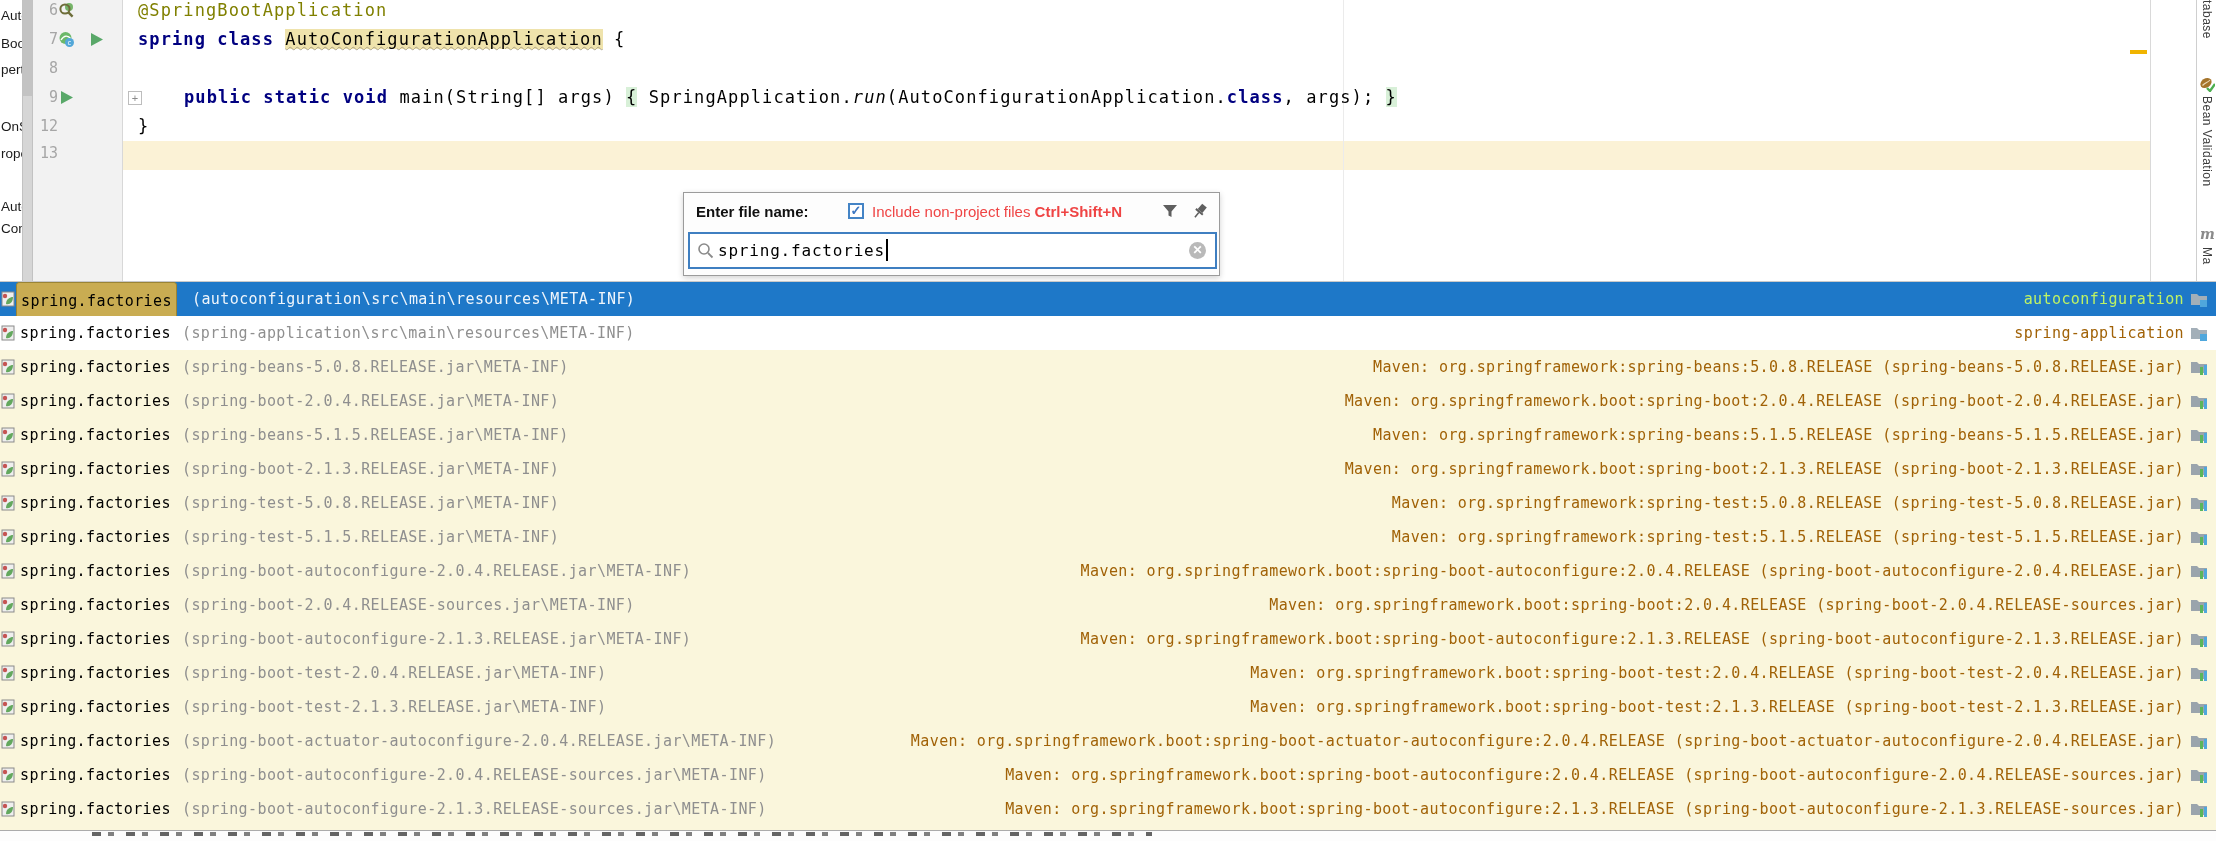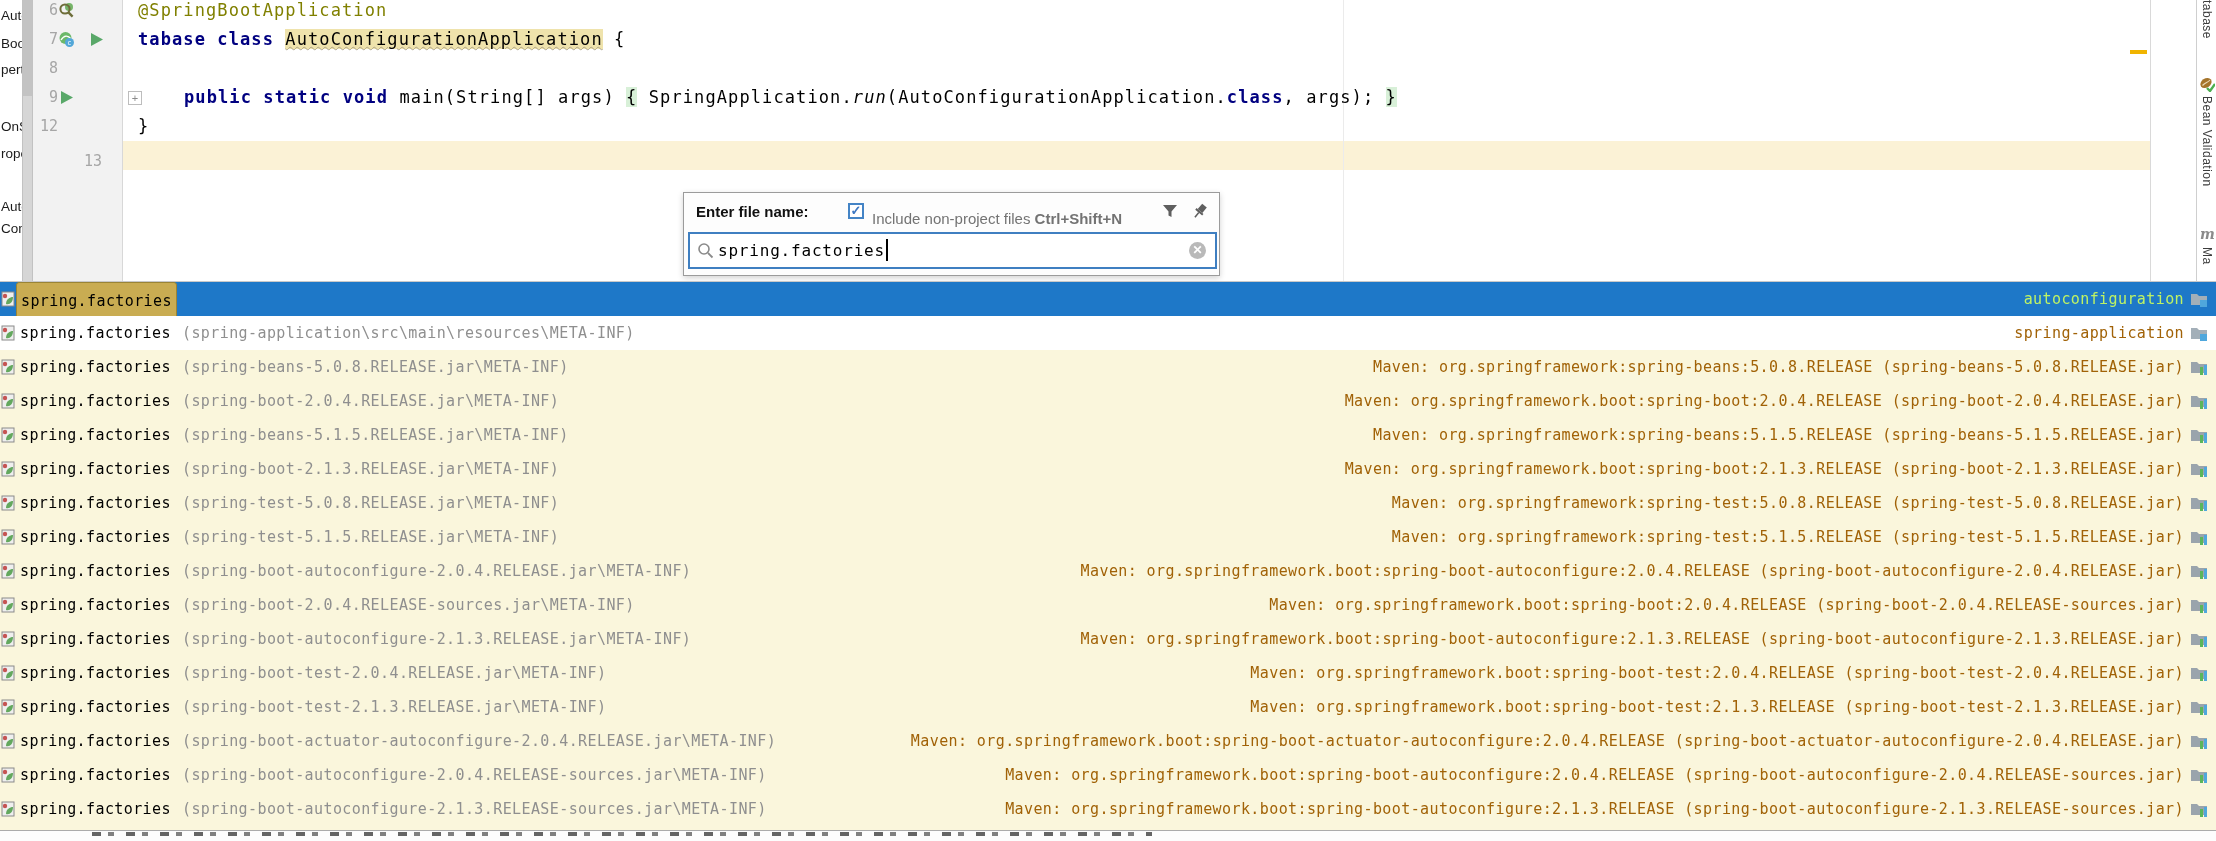--- a/index.html
+++ b/index.html
@@ -103,7 +103,7 @@
           <polygon points="3,2 15,8.5 3,15" fill="#59A869"></polygon>
         </svg>
       </span>
-      <div class="code-line" style="top: 25px; left: 138px;"><span class="seg-keyword">tabase class </span><span class="seg-identifier-highlight">AutoConfigurationApplication</span><span class="seg-plain"> {</span></div>
+      <div class="code-line" style="top: 25px; left: 138px;"><span class="seg-keyword">spring class </span><span class="seg-identifier-highlight">AutoConfigurationApplication</span><span class="seg-plain"> {</span></div>
       <div class="line-num" style="top: 54px;">8</div>
       <div class="line-num" style="top: 83px;">9</div>
       <span class="gicon" style="left: 58px; top: 89px;">

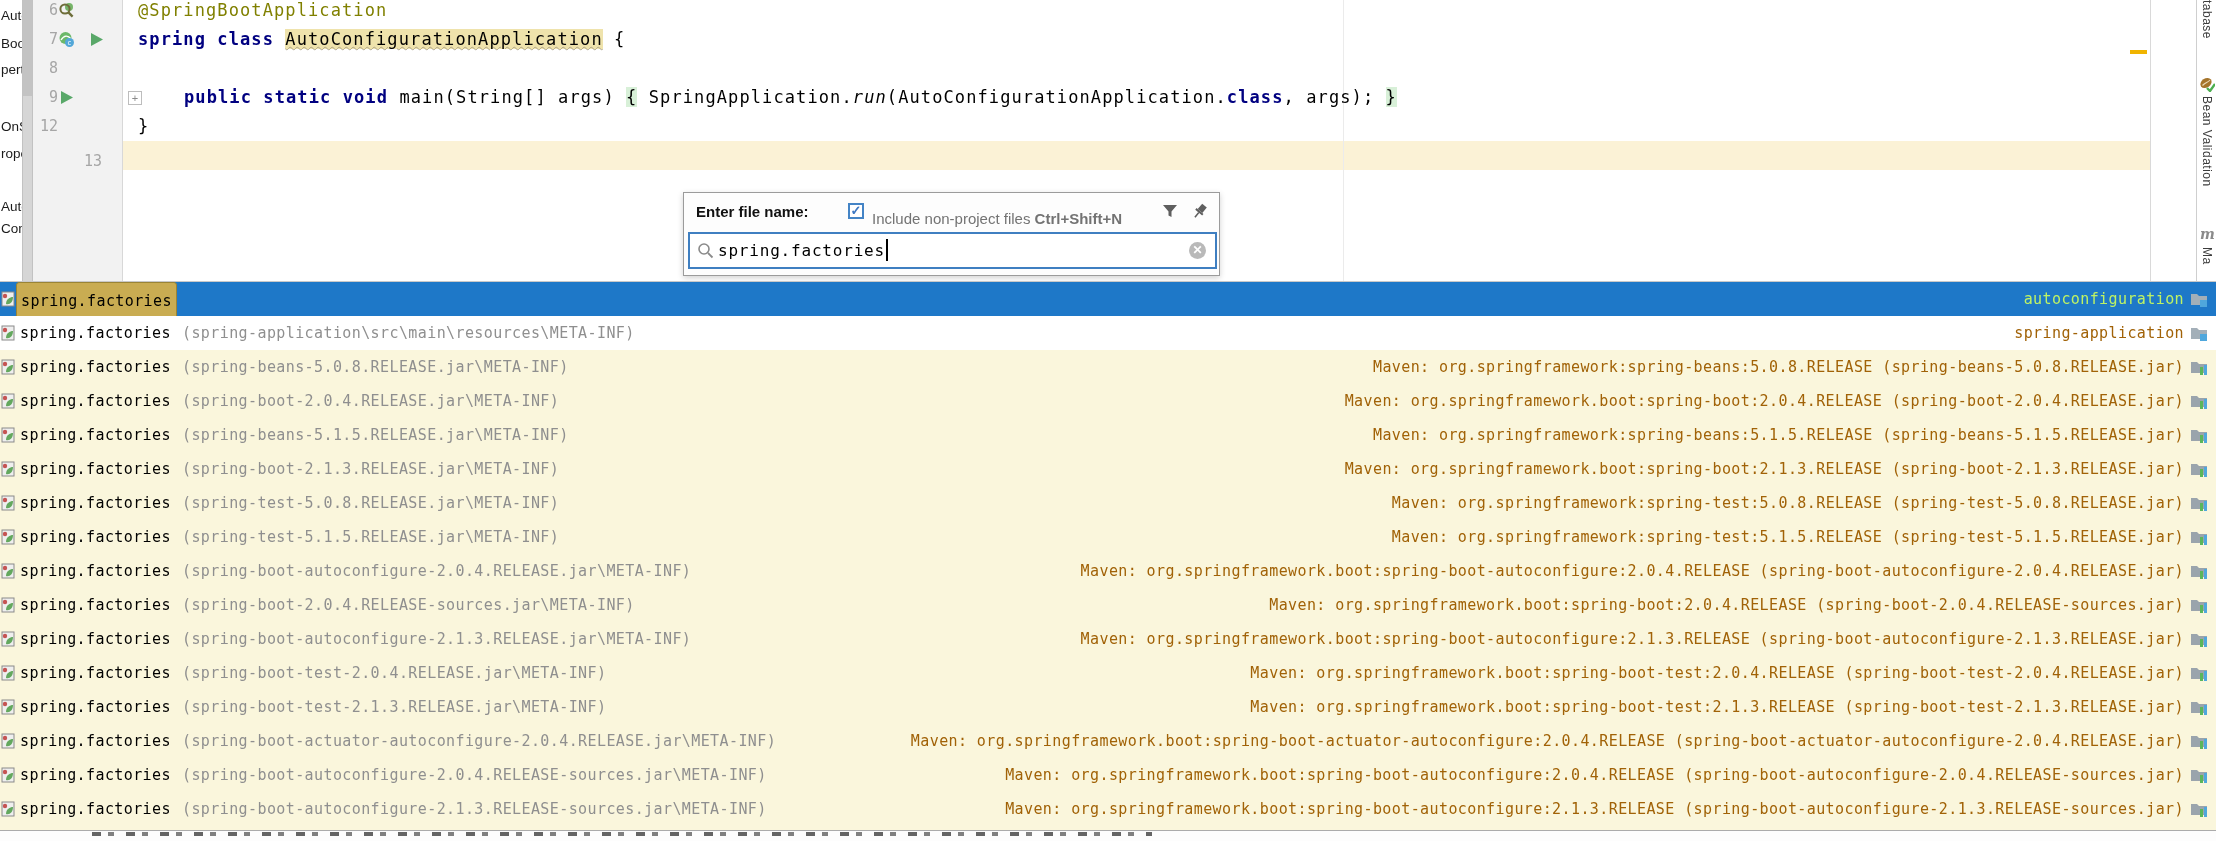--- a/index.html
+++ b/index.html
@@ -114,7 +114,7 @@
       <div class="code-line" style="top: 83px; left: 184px;"><span class="seg-keyword">public static void </span><span class="seg-plain">main(String[] args) </span><span class="seg-brace-highlight">{</span><span class="seg-plain"> SpringApplication.</span><span class="seg-italic">run</span><span class="seg-plain">(AutoConfigurationApplication.</span><span class="seg-keyword">class</span><span class="seg-plain">, args); </span><span class="seg-brace-highlight">}</span></div>
       <div class="line-num" style="top: 112px;">12</div>
       <div class="code-line" style="top: 112px; left: 138px;"><span class="seg-plain">}</span></div>
-      <div class="line-num" style="top: 147px; margin-left: 44px;">13</div>
+      <div class="line-num" style="top: 139px;">13</div>
     </div>
   <div class="fold-box">+</div>
 

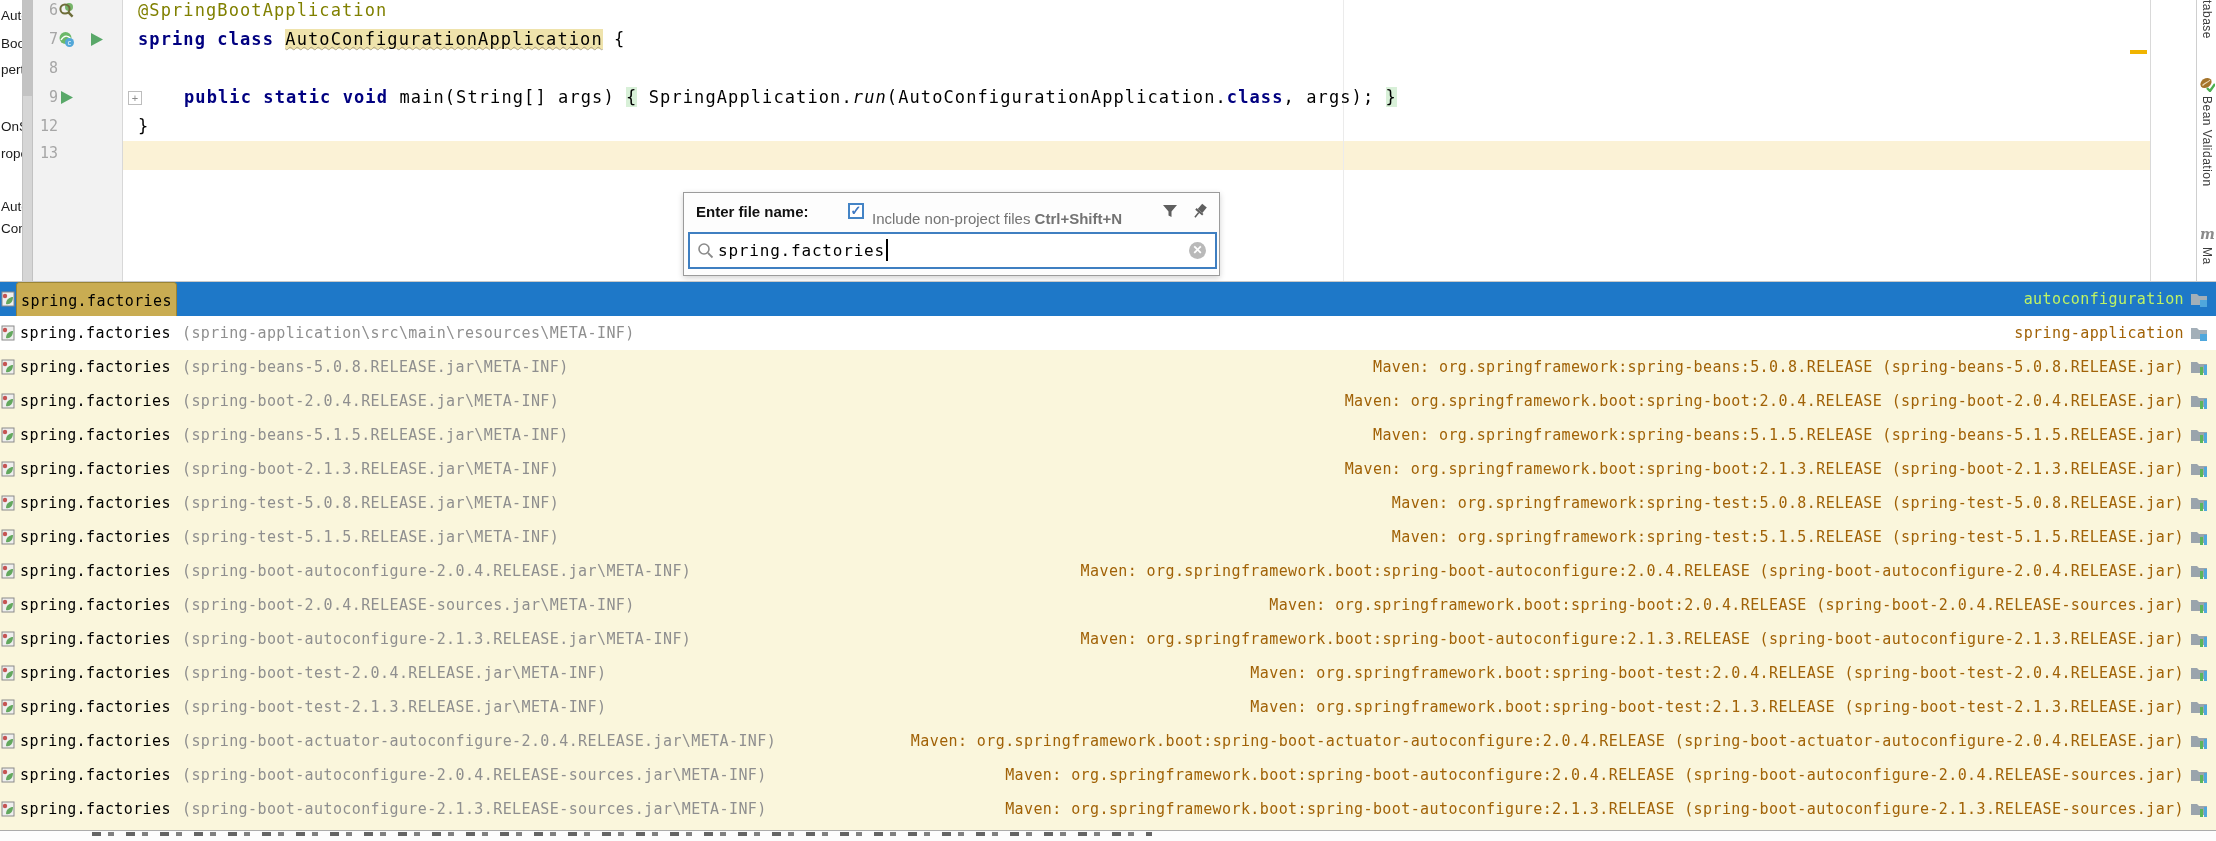--- a/index.html
+++ b/index.html
@@ -39,7 +39,7 @@
   .dialog { position:absolute; left:683px; top:192px; width:537px; height:84px; background:#FDFDFD; border:1px solid #9B9B9B; box-shadow:0 2px 6px rgba(0,0,0,.18); }
   .dlg-label { position:absolute; left:12px; top:10px; font-size:15px; font-weight:bold; color:#111; }
   .dlg-checkbox { position:absolute; left:164px; top:10px; width:16px; height:16px; background:#fff; border:2px solid #4484C6; color:#3D77C2; font-size:13px; line-height:12px; text-align:center; font-weight:bold; }
-  .dlg-chktext { position:absolute; left:188px; top:17px; font-size:15px; color:#737373; }
+  .dlg-chktext { position:absolute; left:188px; top:10px; font-size:15px; color:#ef4444; }
   .dlg-shortcut { font-weight:bold; }
   .dlg-funnel { position:absolute; left:477px; top:9px; width:18px; height:18px; }
   .dlg-pin { position:absolute; left:506px; top:8px; width:20px; height:20px; }

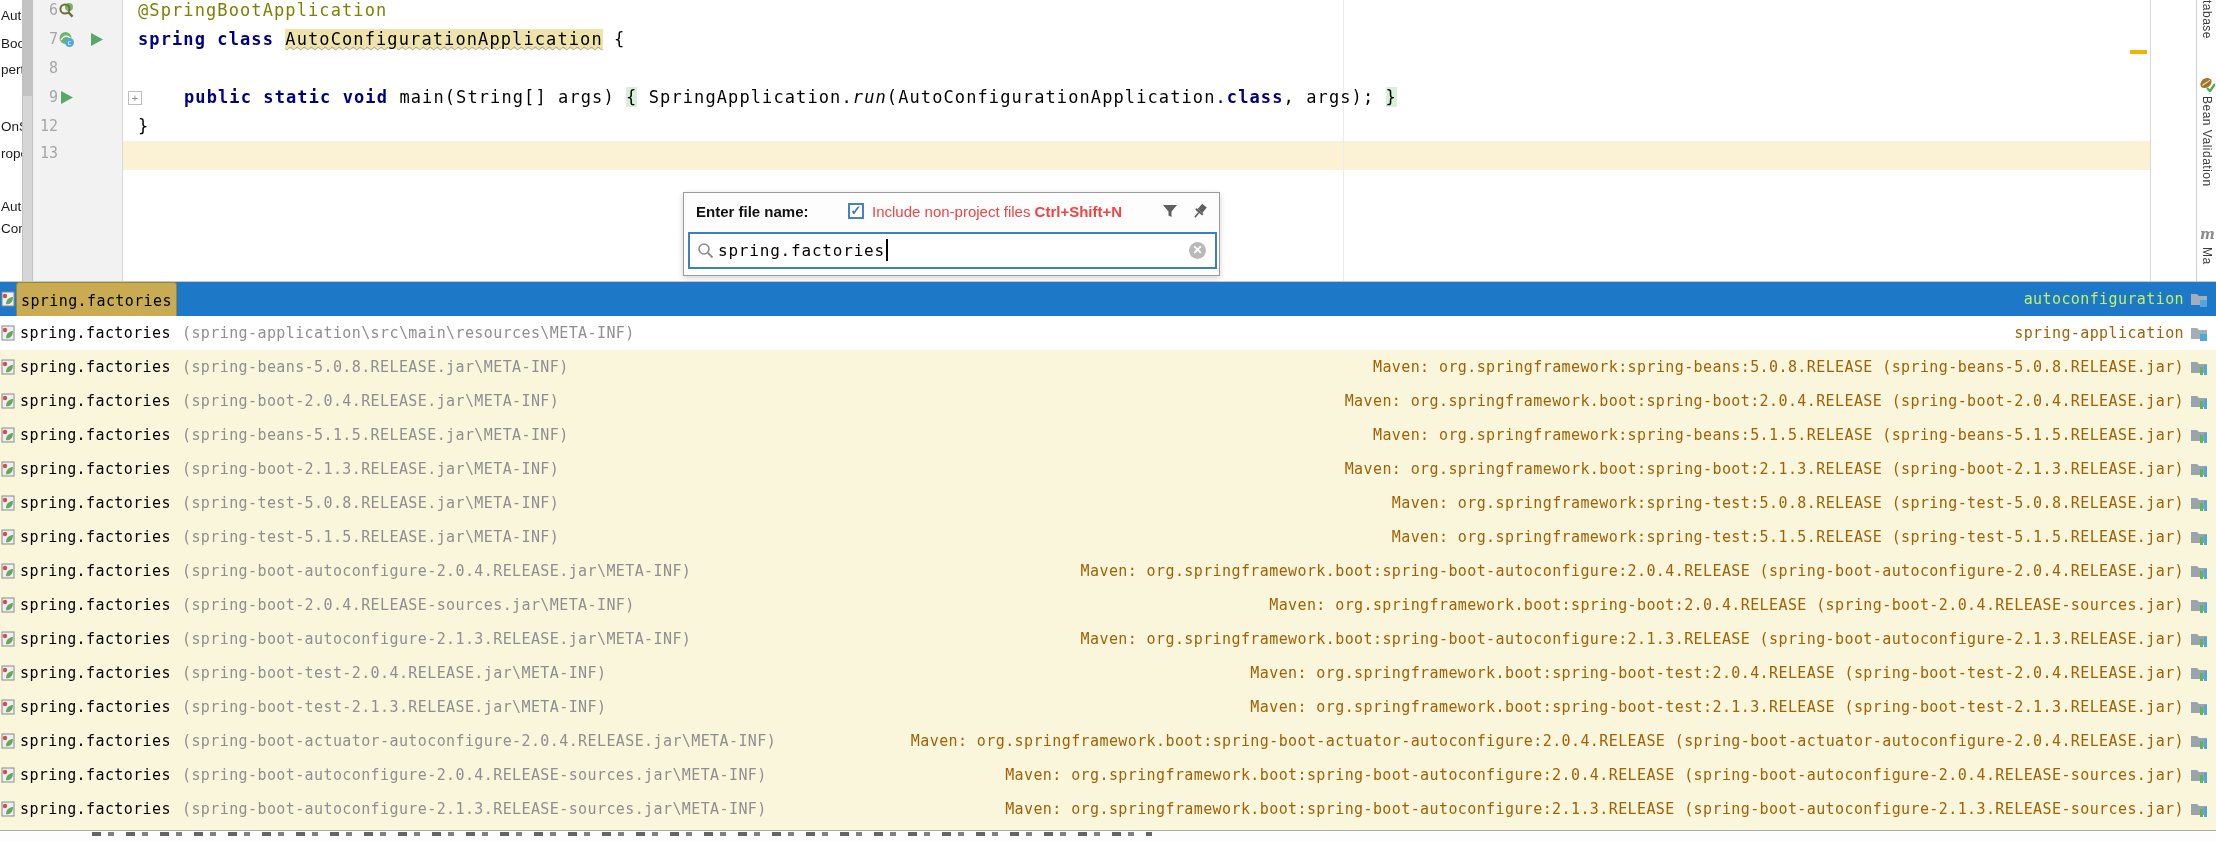--- a/index.html
+++ b/index.html
@@ -183,6 +183,7 @@
           </svg>
         </span>
         <span class="fname">spring.factories</span>
+        <span class="fpath" style="left: 192px;">(autoconfiguration\src\main\resources\META-INF)</span>
         <span class="origin">autoconfiguration</span>
         <span class="oicon">
           <svg viewBox="0 0 18 16" style="width: 100%; height: 100%; display: block;">

